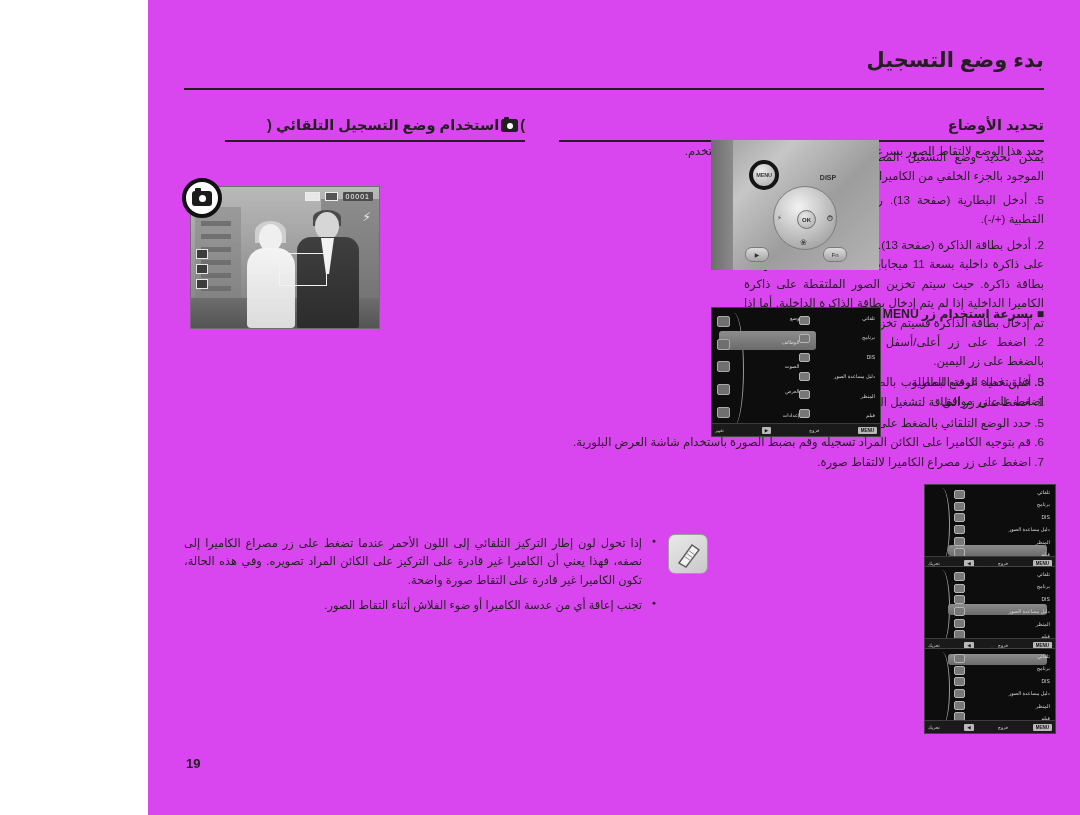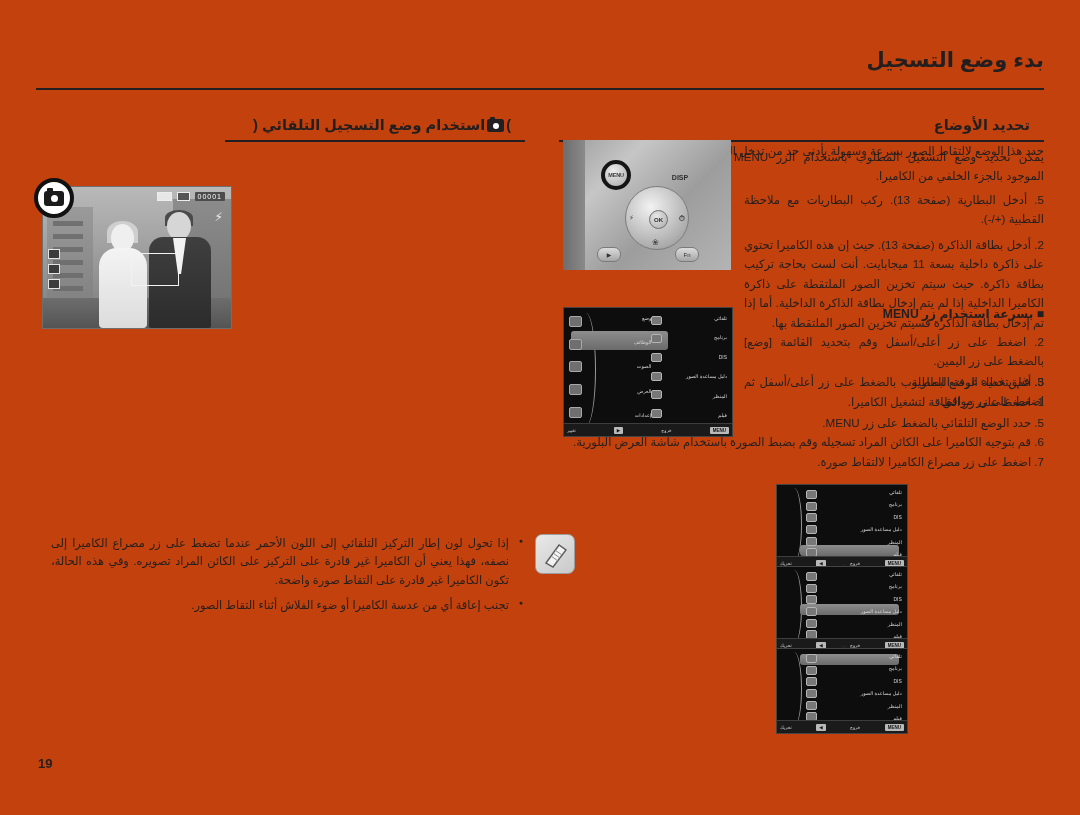--- a/index.html
+++ b/index.html
@@ -13,8 +13,8 @@
   }
   .page {
     position: relative;
-    width: 1080px; height: 815px;
-    background: #c2410c;
+    width: 932px; height: 815px;
+    background: #d946ef;
   }
 
   

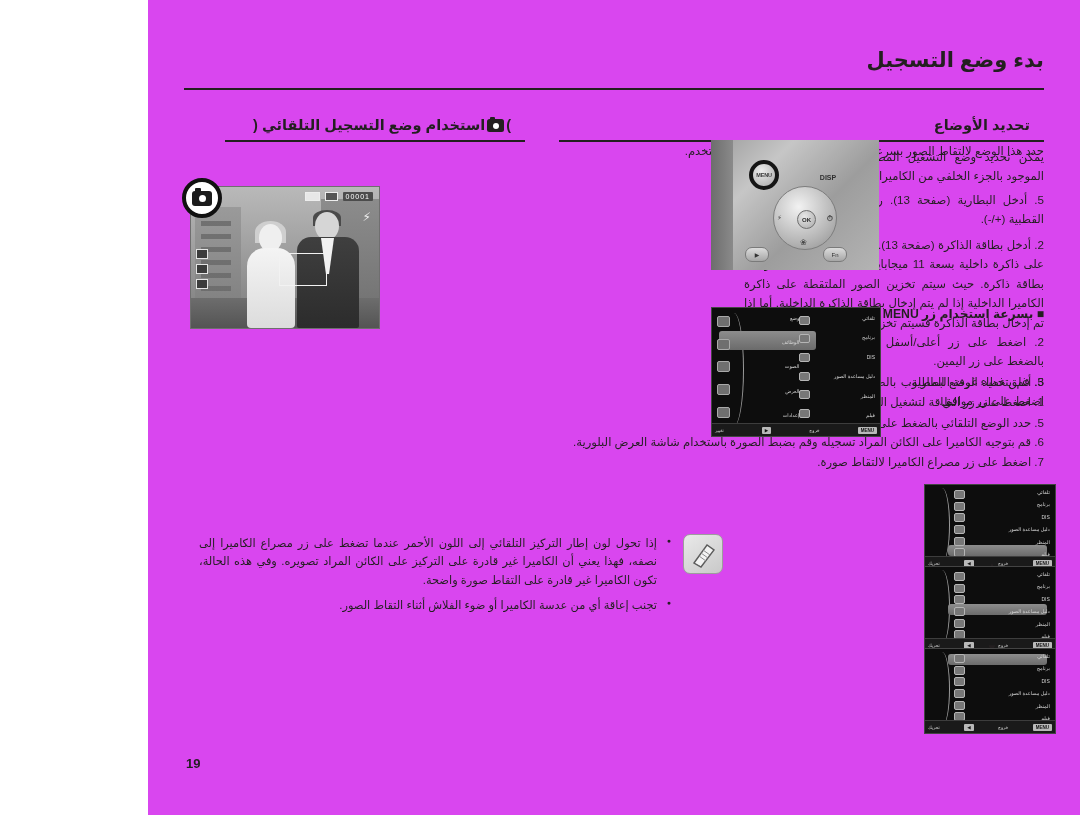--- a/index.html
+++ b/index.html
@@ -46,7 +46,7 @@
   }
   .sec-head .txt {
     position: absolute;
-    bottom: 9px; right: 14px;
+    bottom: 9px; right: 0;
     font-size: 14.5px;
     font-weight: bold;
     white-space: nowrap;

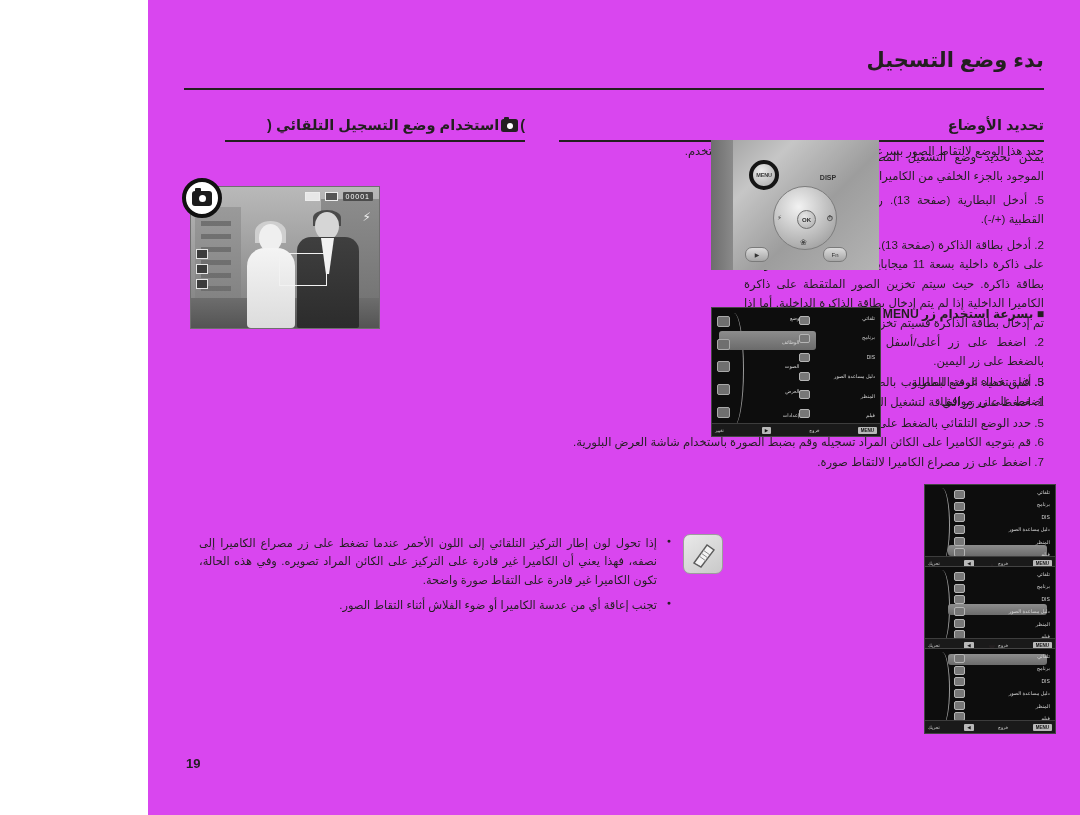--- a/index.html
+++ b/index.html
@@ -247,7 +247,6 @@
     position:absolute;
     left:36px; top:534px;
     width:524px;
-    margin-left:15px;
   }
   .note-icon {
     position:absolute;

